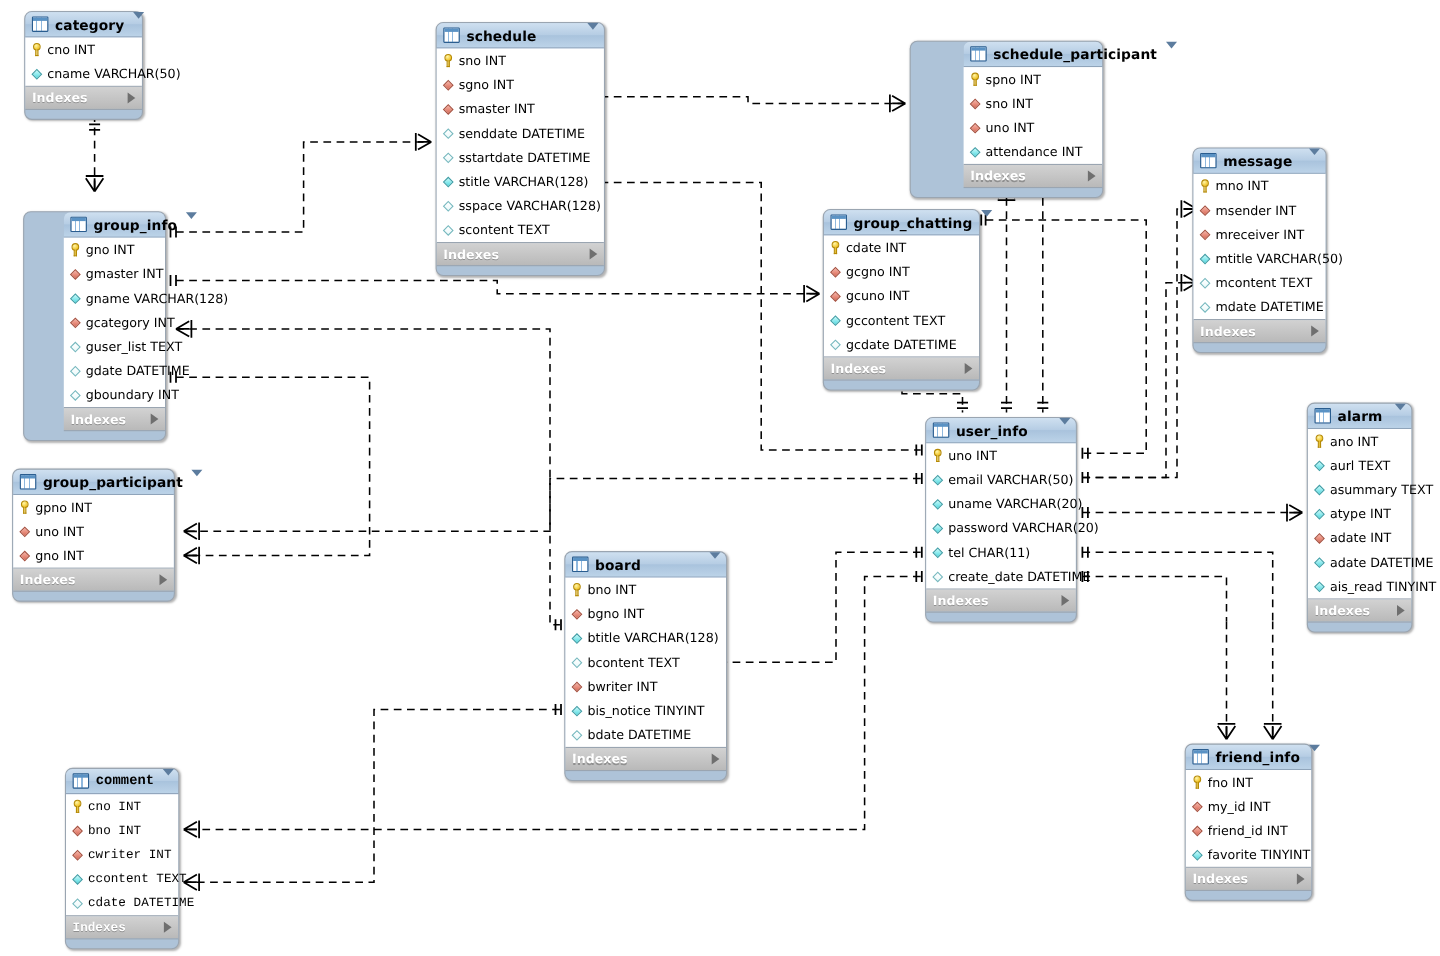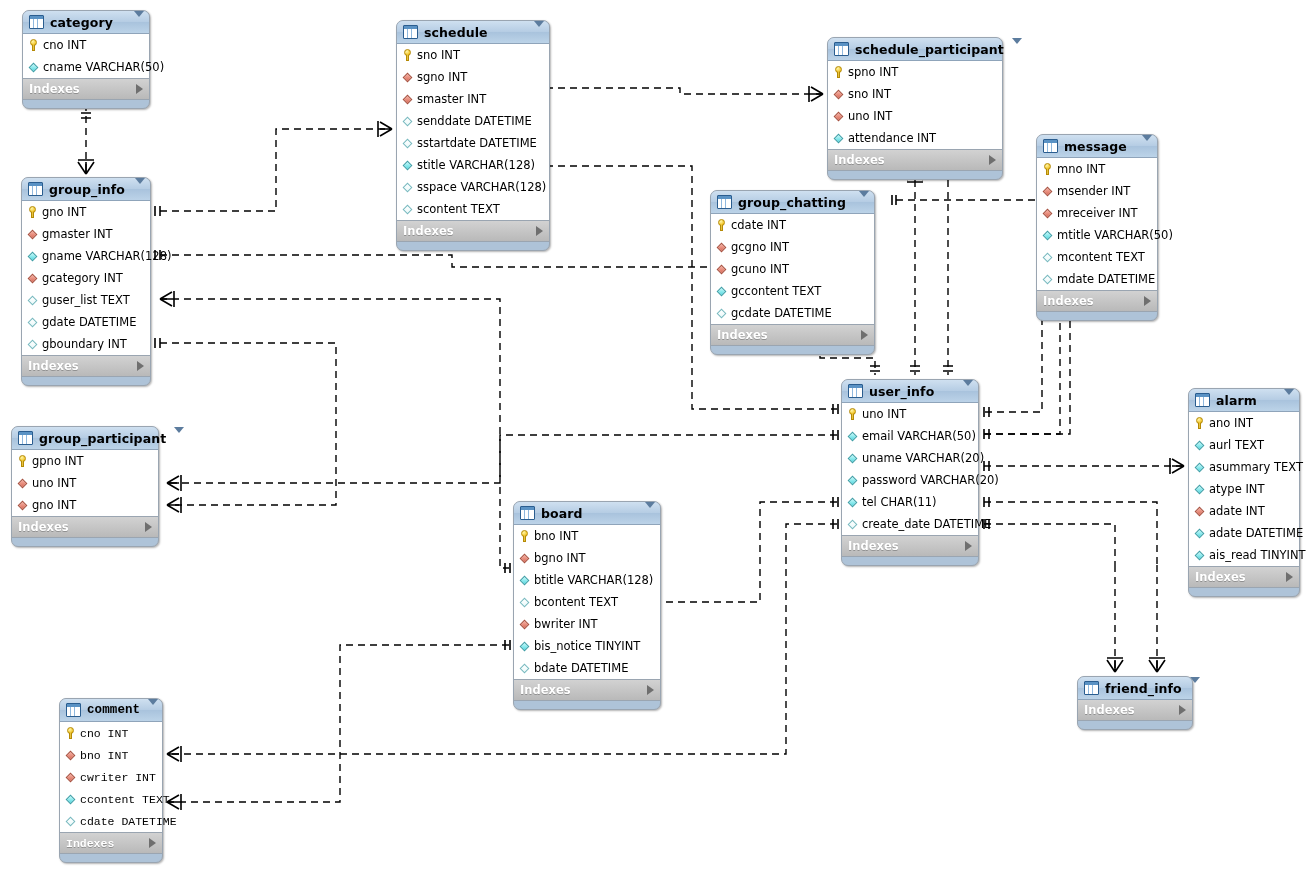--- a/index.html
+++ b/index.html
@@ -221,7 +221,7 @@
   </svg>
 
   <div id="tables">
-      <div class="tbl" style="left: 22px; top: 10px; width: 128px;">
+      <div class="tbl" style="left: 22px; top: 10px; width: 108px;">
         <div class="tbl-hd">
           <span class="tbl-ico"></span>
           <span class="tbl-nm">category</span>

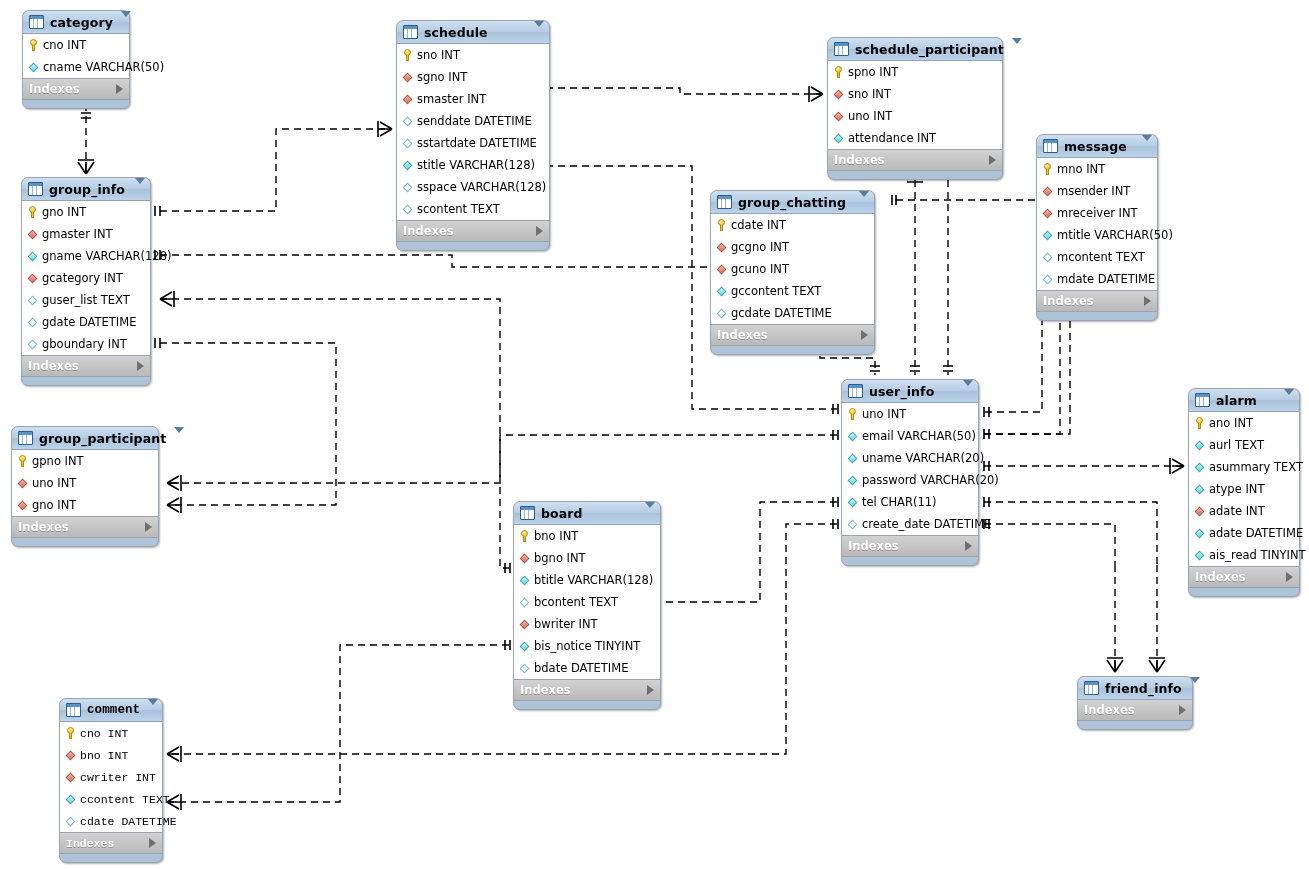--- a/index.html
+++ b/index.html
@@ -303,7 +303,7 @@
           <span class="idx-arw"></span>
         </div>
       </div>
-      <div class="tbl" style="left: 827px; top: 37px; width: 176px;">
+      <div class="tbl" style="left: 827px; top: 37px; width: 176px; padding-left: 48px;">
         <div class="tbl-hd">
           <span class="tbl-ico"></span>
           <span class="tbl-nm">schedule_participant</span>

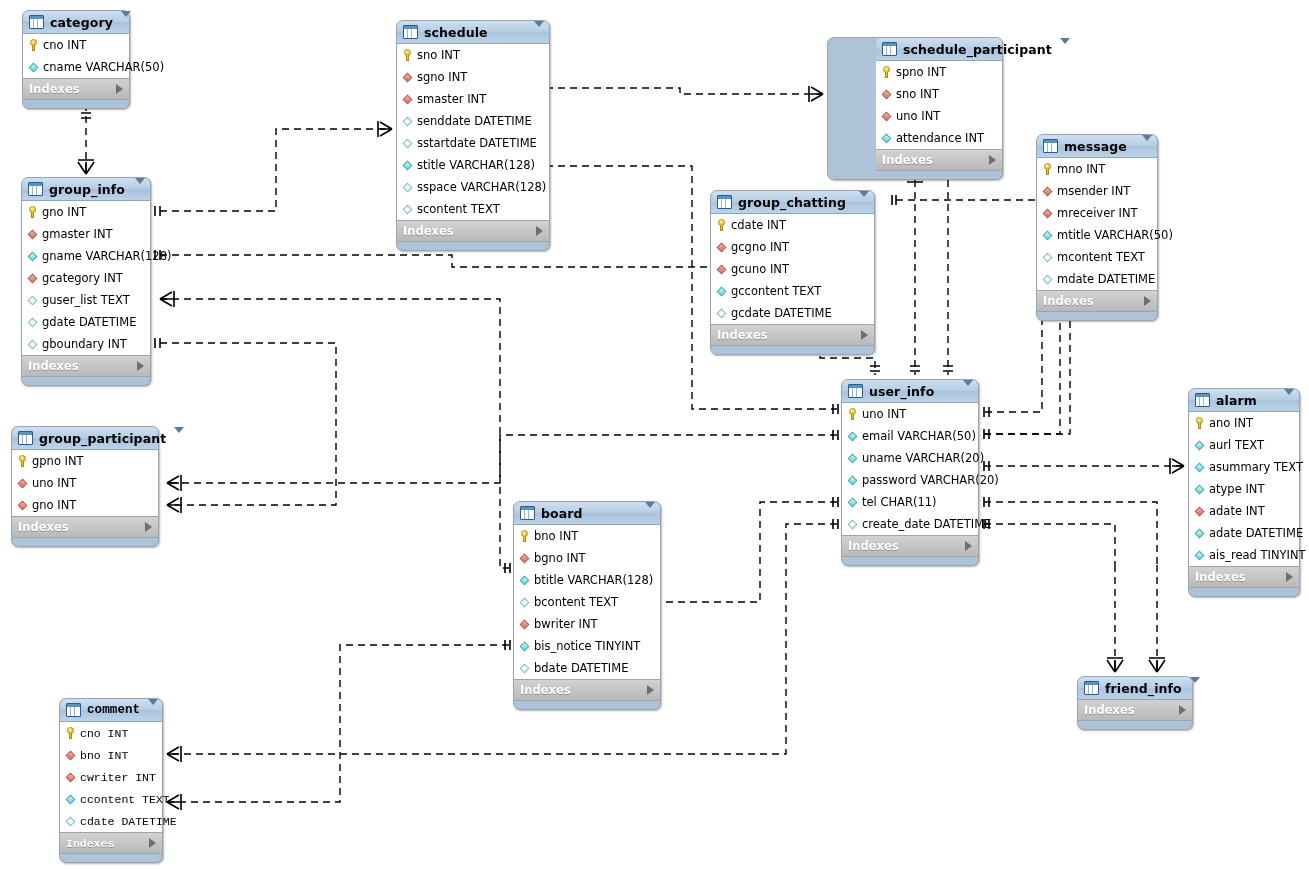--- a/index.html
+++ b/index.html
@@ -338,7 +338,7 @@
           <span class="idx-arw"></span>
         </div>
       </div>
-      <div class="tbl" style="left: 1036px; top: 134px; width: 122px; text-align: center;">
+      <div class="tbl" style="left: 1084px; top: 134px; width: 122px; text-align: center;">
         <div class="tbl-hd">
           <span class="tbl-ico"></span>
           <span class="tbl-nm">message</span>

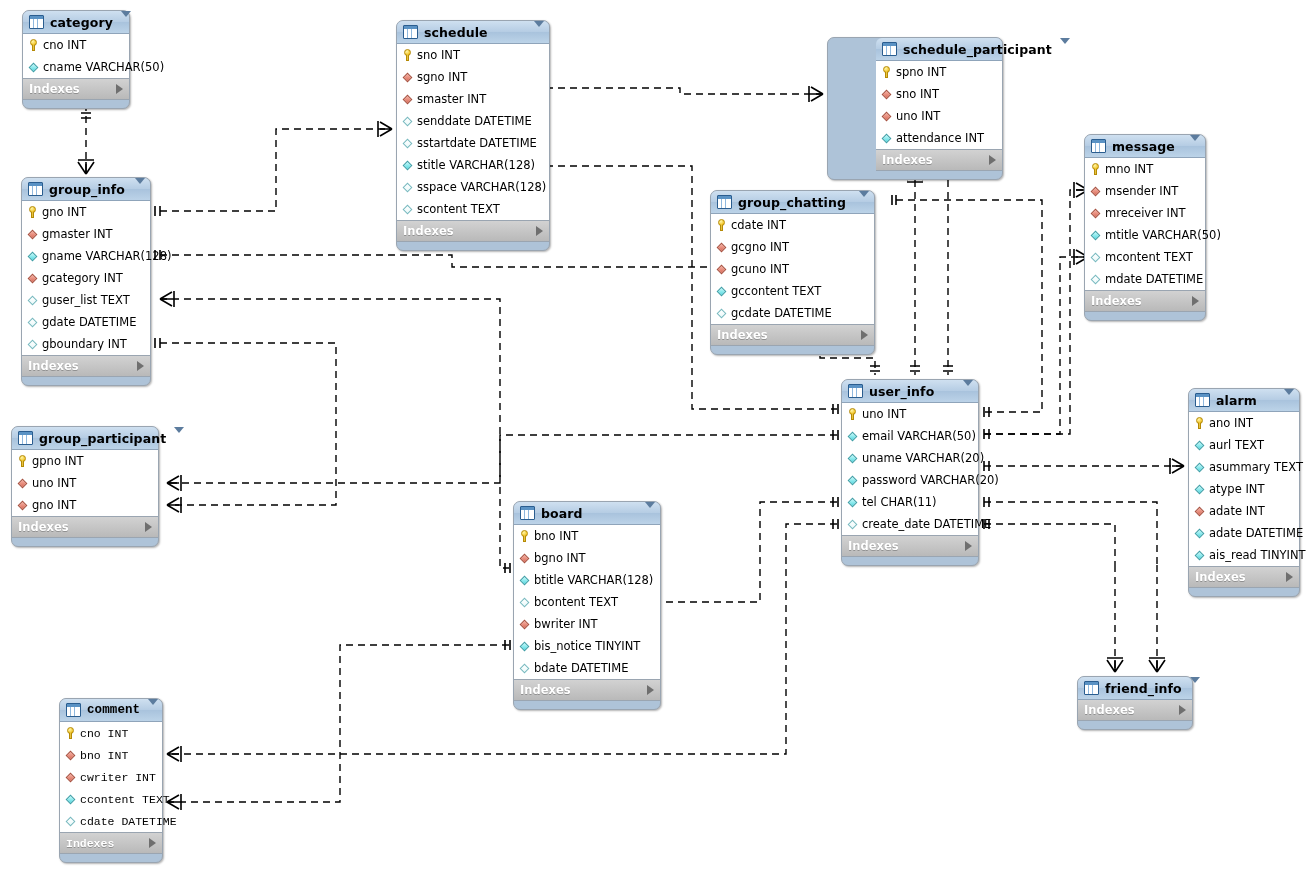--- a/index.html
+++ b/index.html
@@ -385,7 +385,7 @@
           <span class="idx-arw"></span>
         </div>
       </div>
-      <div class="tbl" style="left: 21px; top: 177px; width: 130px;">
+      <div class="tbl" style="left: 21px; top: 192px; width: 130px; padding-left: 36px;">
         <div class="tbl-hd">
           <span class="tbl-ico"></span>
           <span class="tbl-nm">group_info</span>

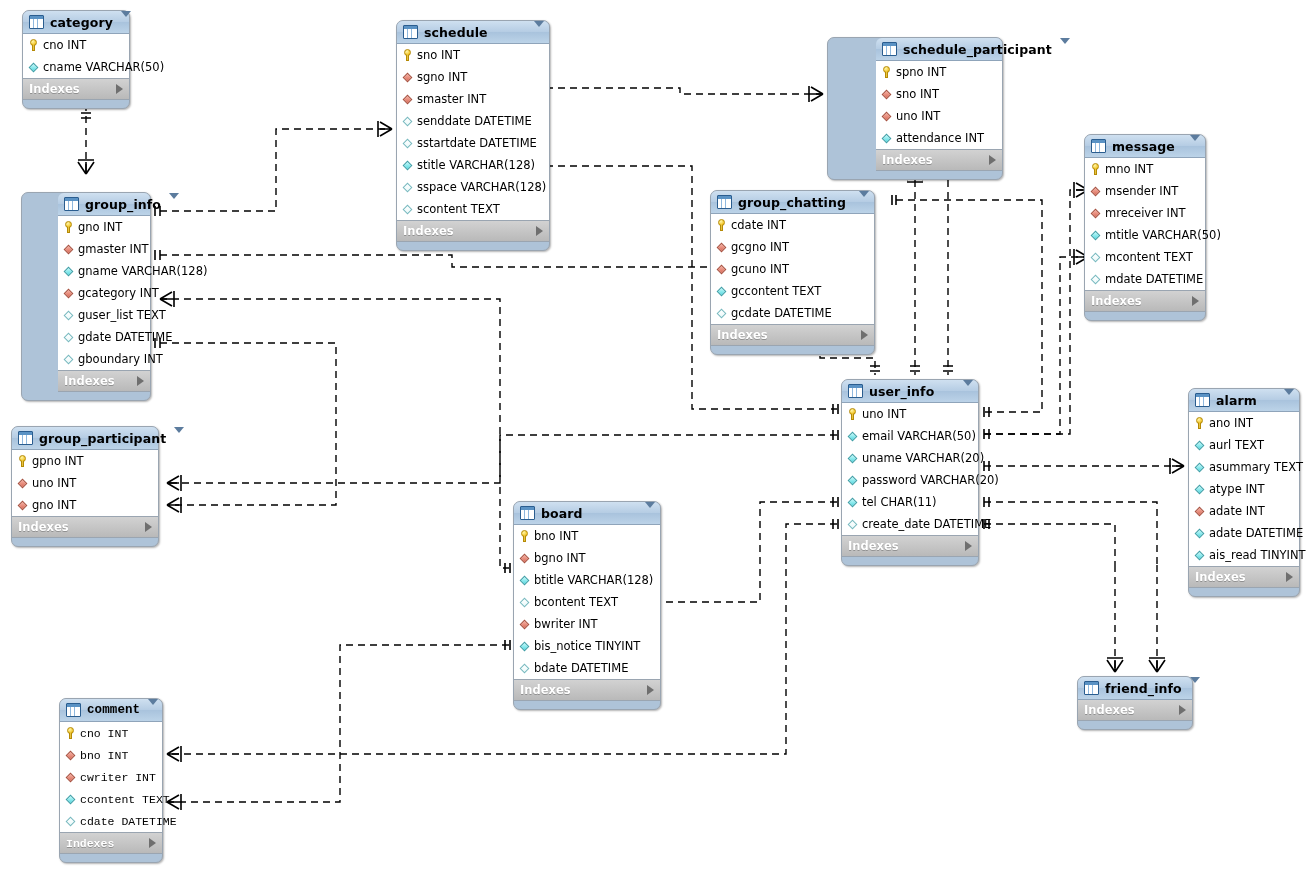--- a/index.html
+++ b/index.html
@@ -438,7 +438,7 @@
           <span class="idx-arw"></span>
         </div>
       </div>
-      <div class="tbl" style="left: 710px; top: 190px; width: 165px;">
+      <div class="tbl" style="left: 748px; top: 190px; width: 143px;">
         <div class="tbl-hd">
           <span class="tbl-ico"></span>
           <span class="tbl-nm">group_chatting</span>

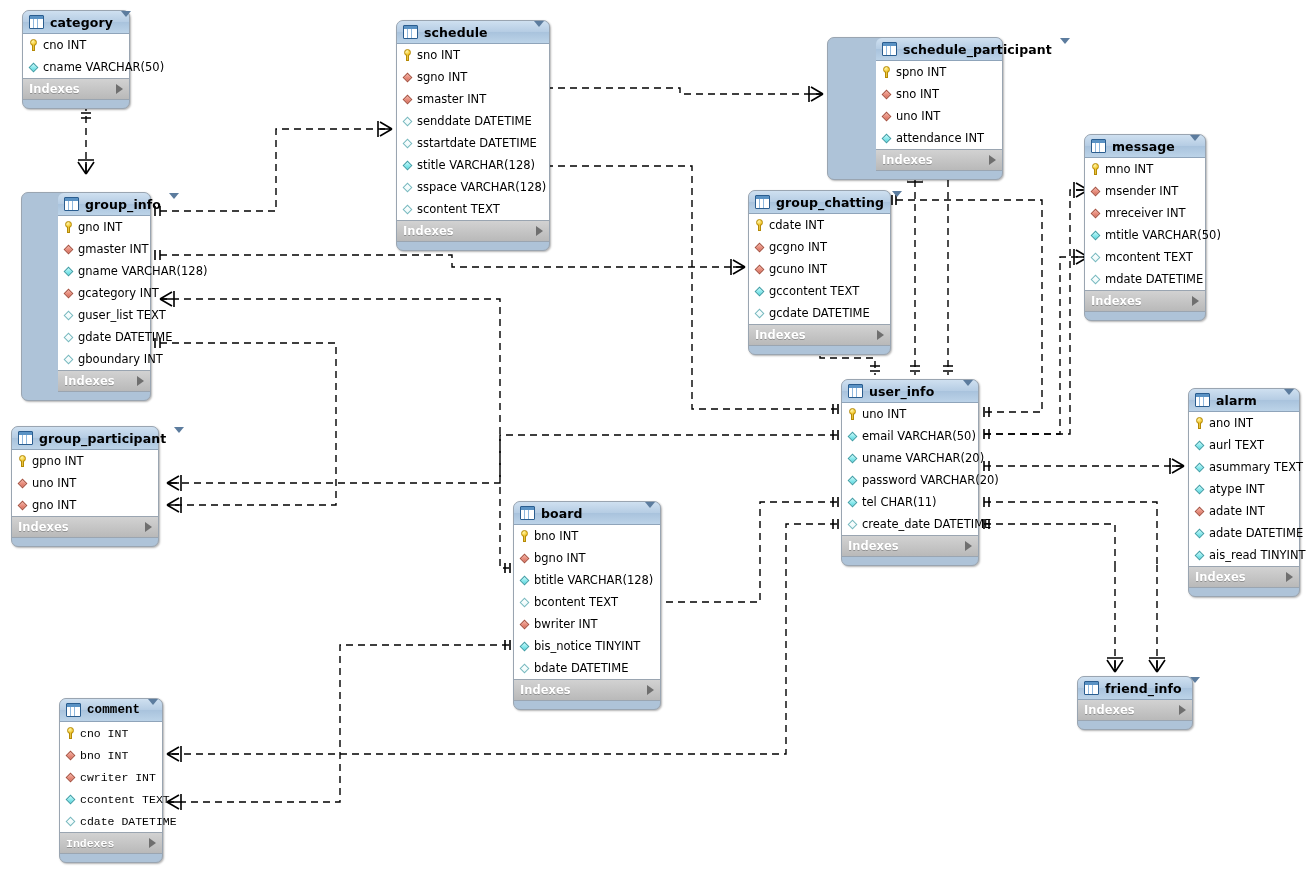--- a/index.html
+++ b/index.html
@@ -479,7 +479,7 @@
           <span class="idx-arw"></span>
         </div>
       </div>
-      <div class="tbl" style="left: 1188px; top: 388px; width: 112px;">
+      <div class="tbl" style="left: 1188px; top: 366px; width: 96px;">
         <div class="tbl-hd">
           <span class="tbl-ico"></span>
           <span class="tbl-nm">alarm</span>

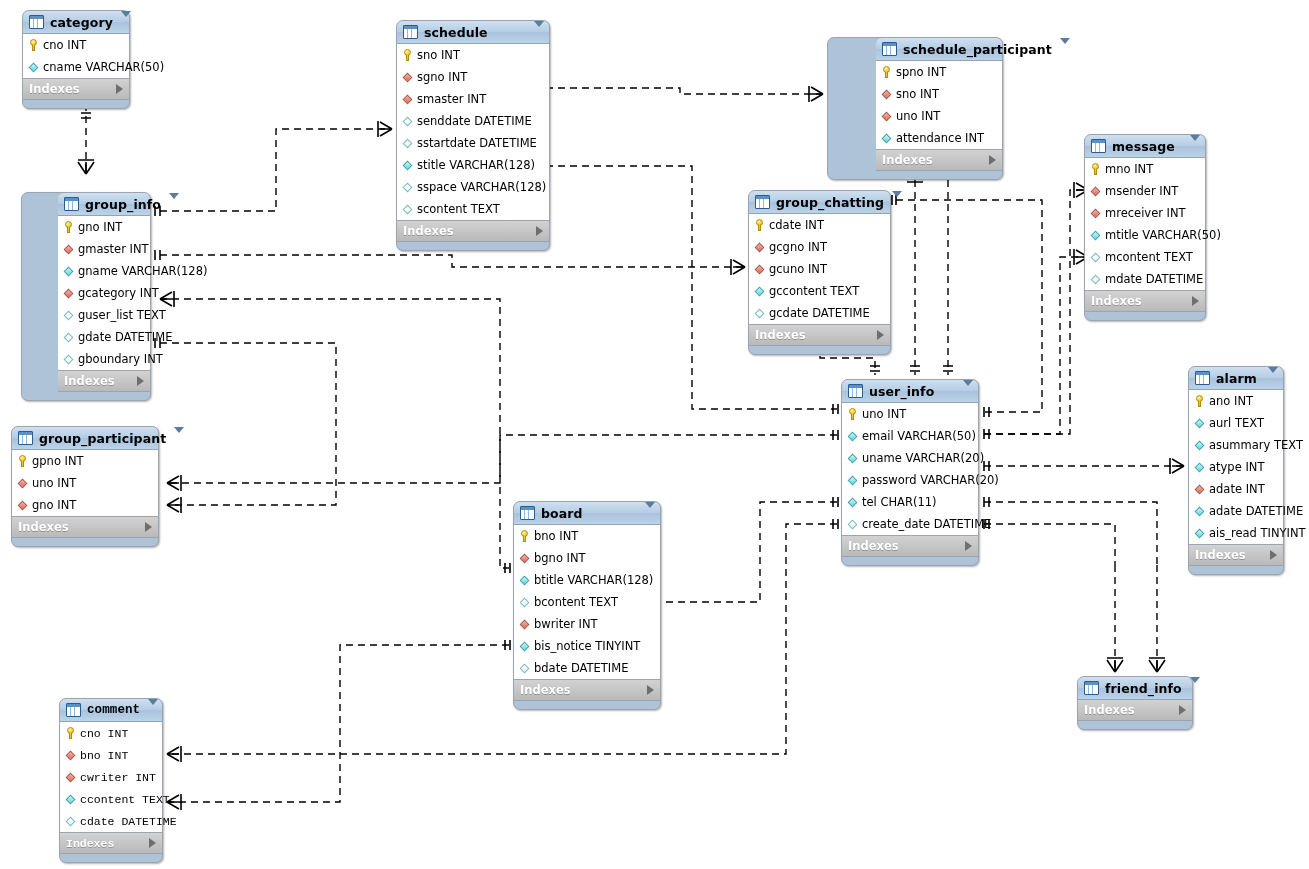--- a/index.html
+++ b/index.html
@@ -667,6 +667,30 @@
           <span class="tbl-nm">friend_info</span>
           <span class="tbl-caret"><span class="caret-gl"></span></span>
         </div>
+        <div class="tbl-cols">
+          <div class="col">
+            <span class="km k-pk"></span>
+            <span>fno INT</span>
+          </div>
+          <div class="col">
+            <span class="km k-d k-fk">
+              <i></i>
+            </span>
+            <span>my_id INT</span>
+          </div>
+          <div class="col">
+            <span class="km k-d k-fk">
+              <i></i>
+            </span>
+            <span>friend_id INT</span>
+          </div>
+          <div class="col">
+            <span class="km k-d k-nn">
+              <i></i>
+            </span>
+            <span>favorite TINYINT</span>
+          </div>
+        </div>
         <div class="tbl-idx">
           <span class="idx-lbl">Indexes</span>
           <span class="idx-arw"></span>

